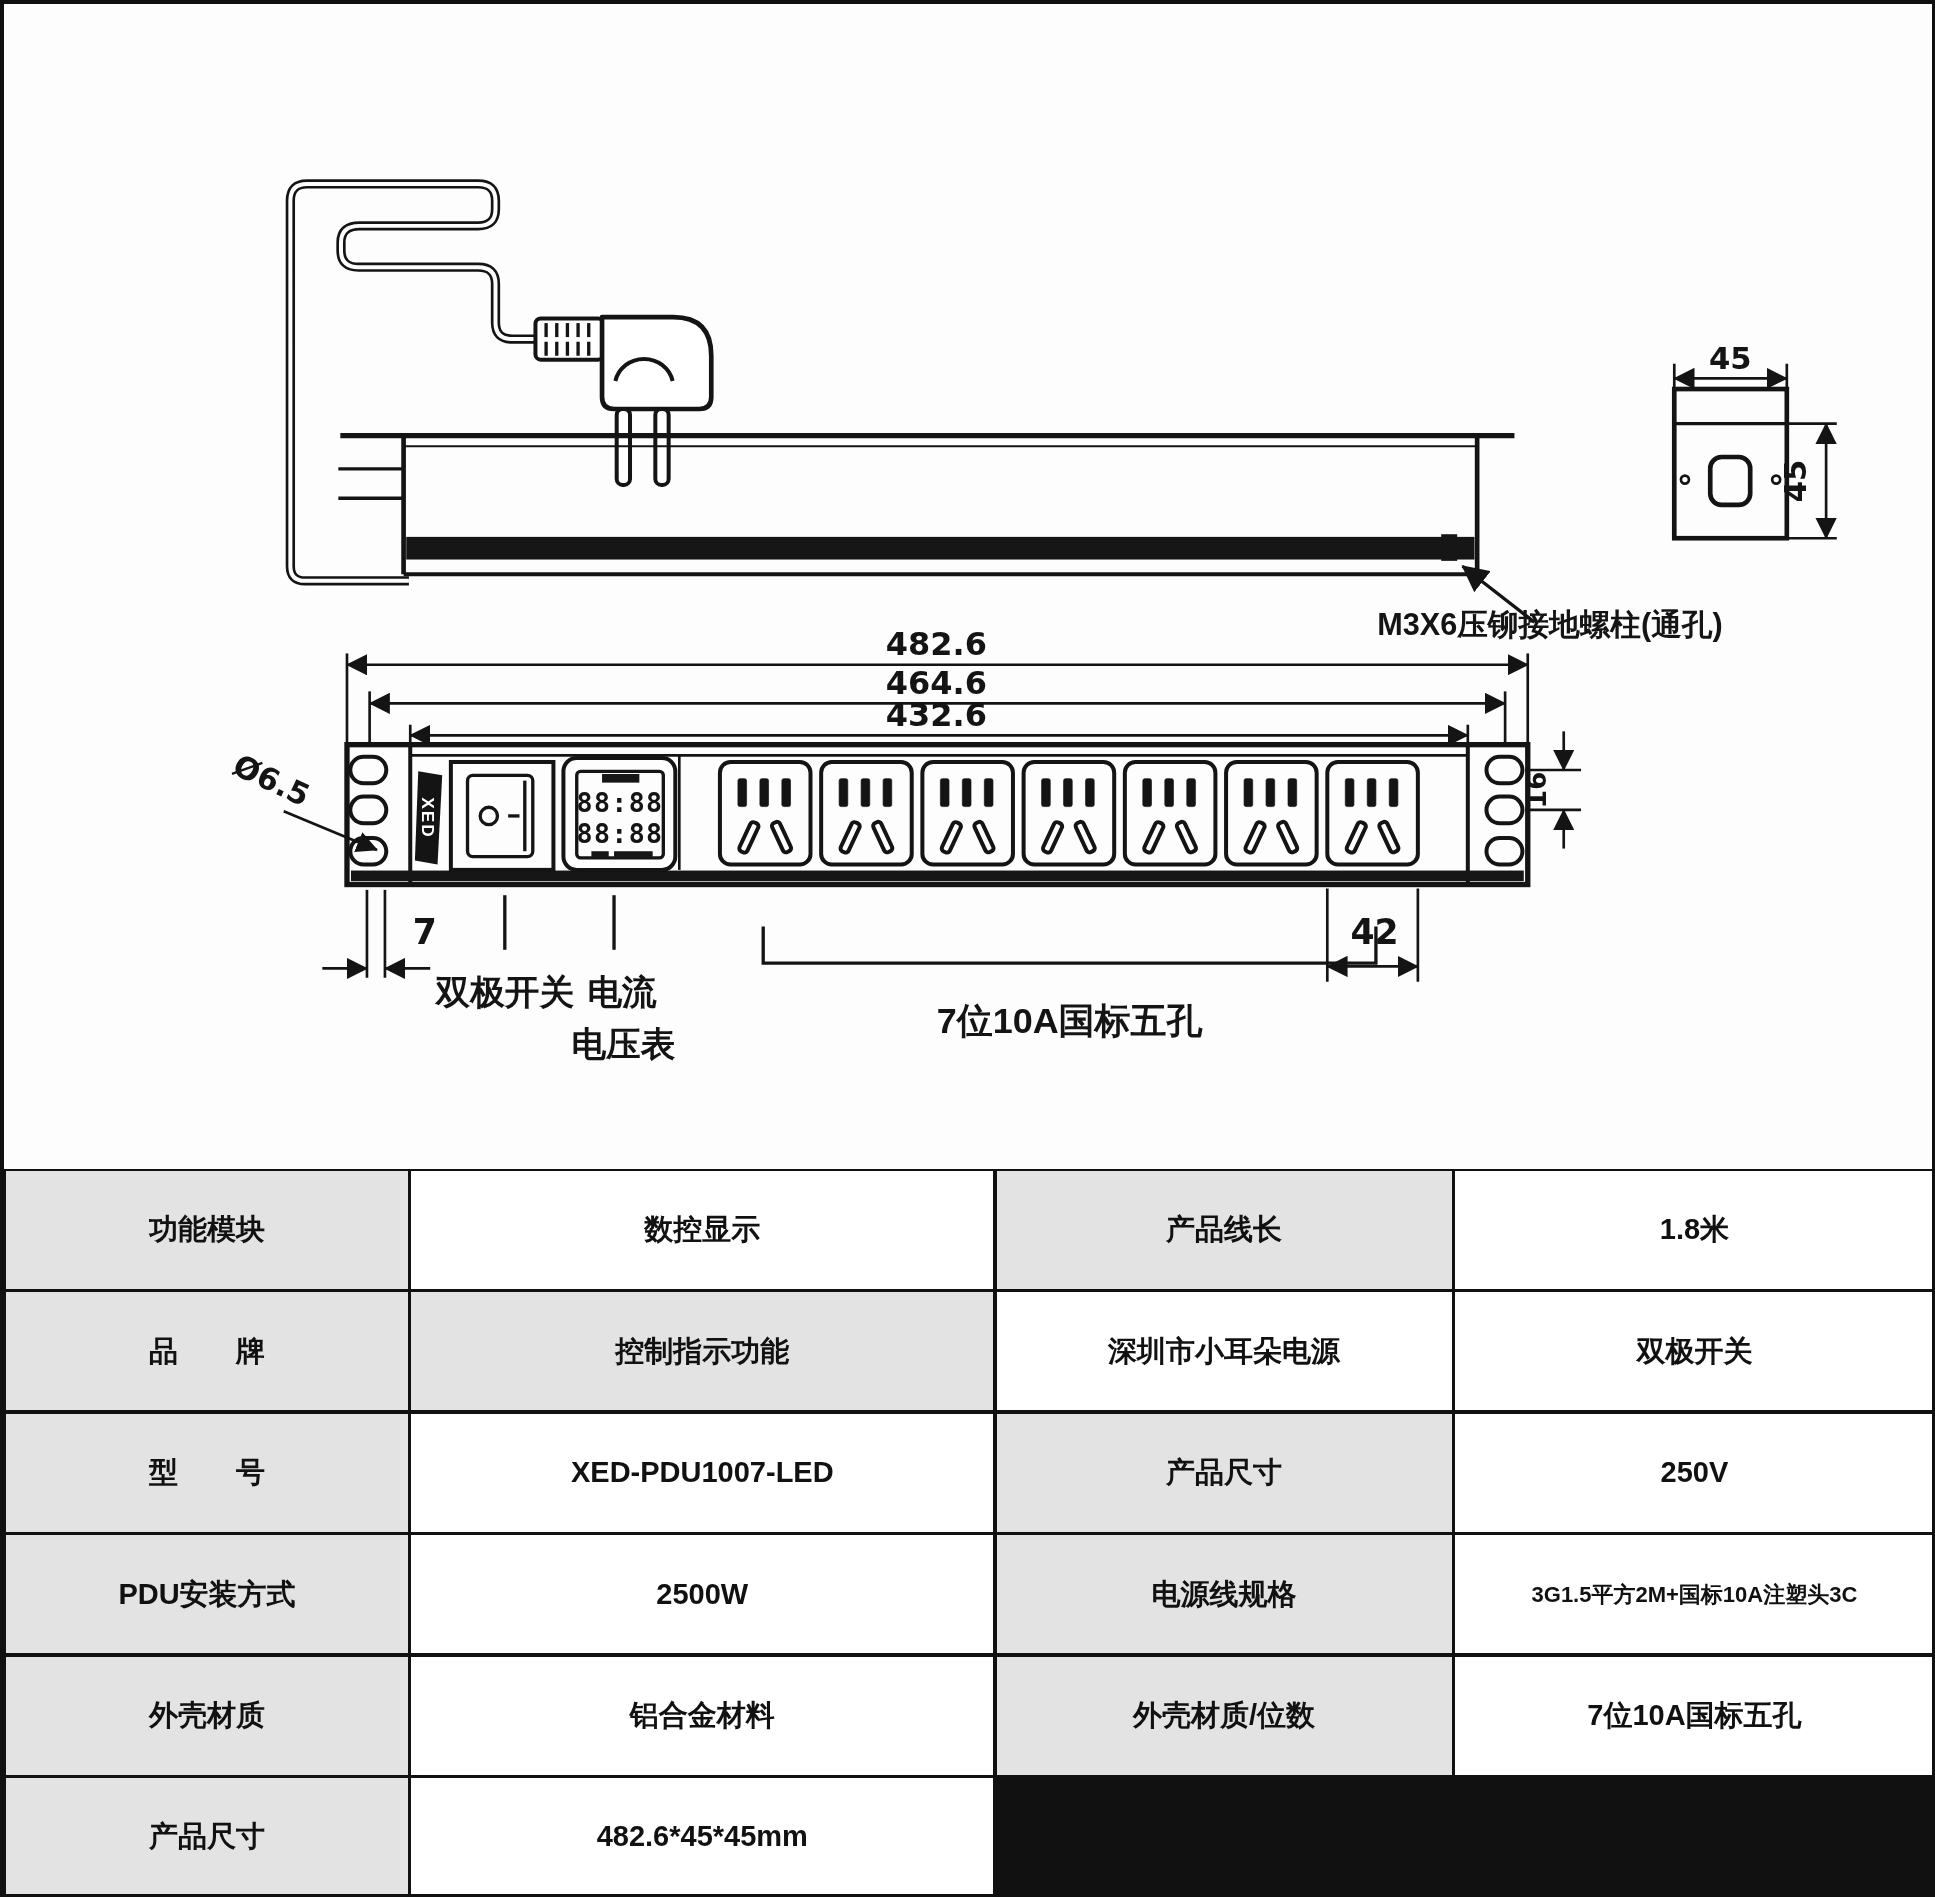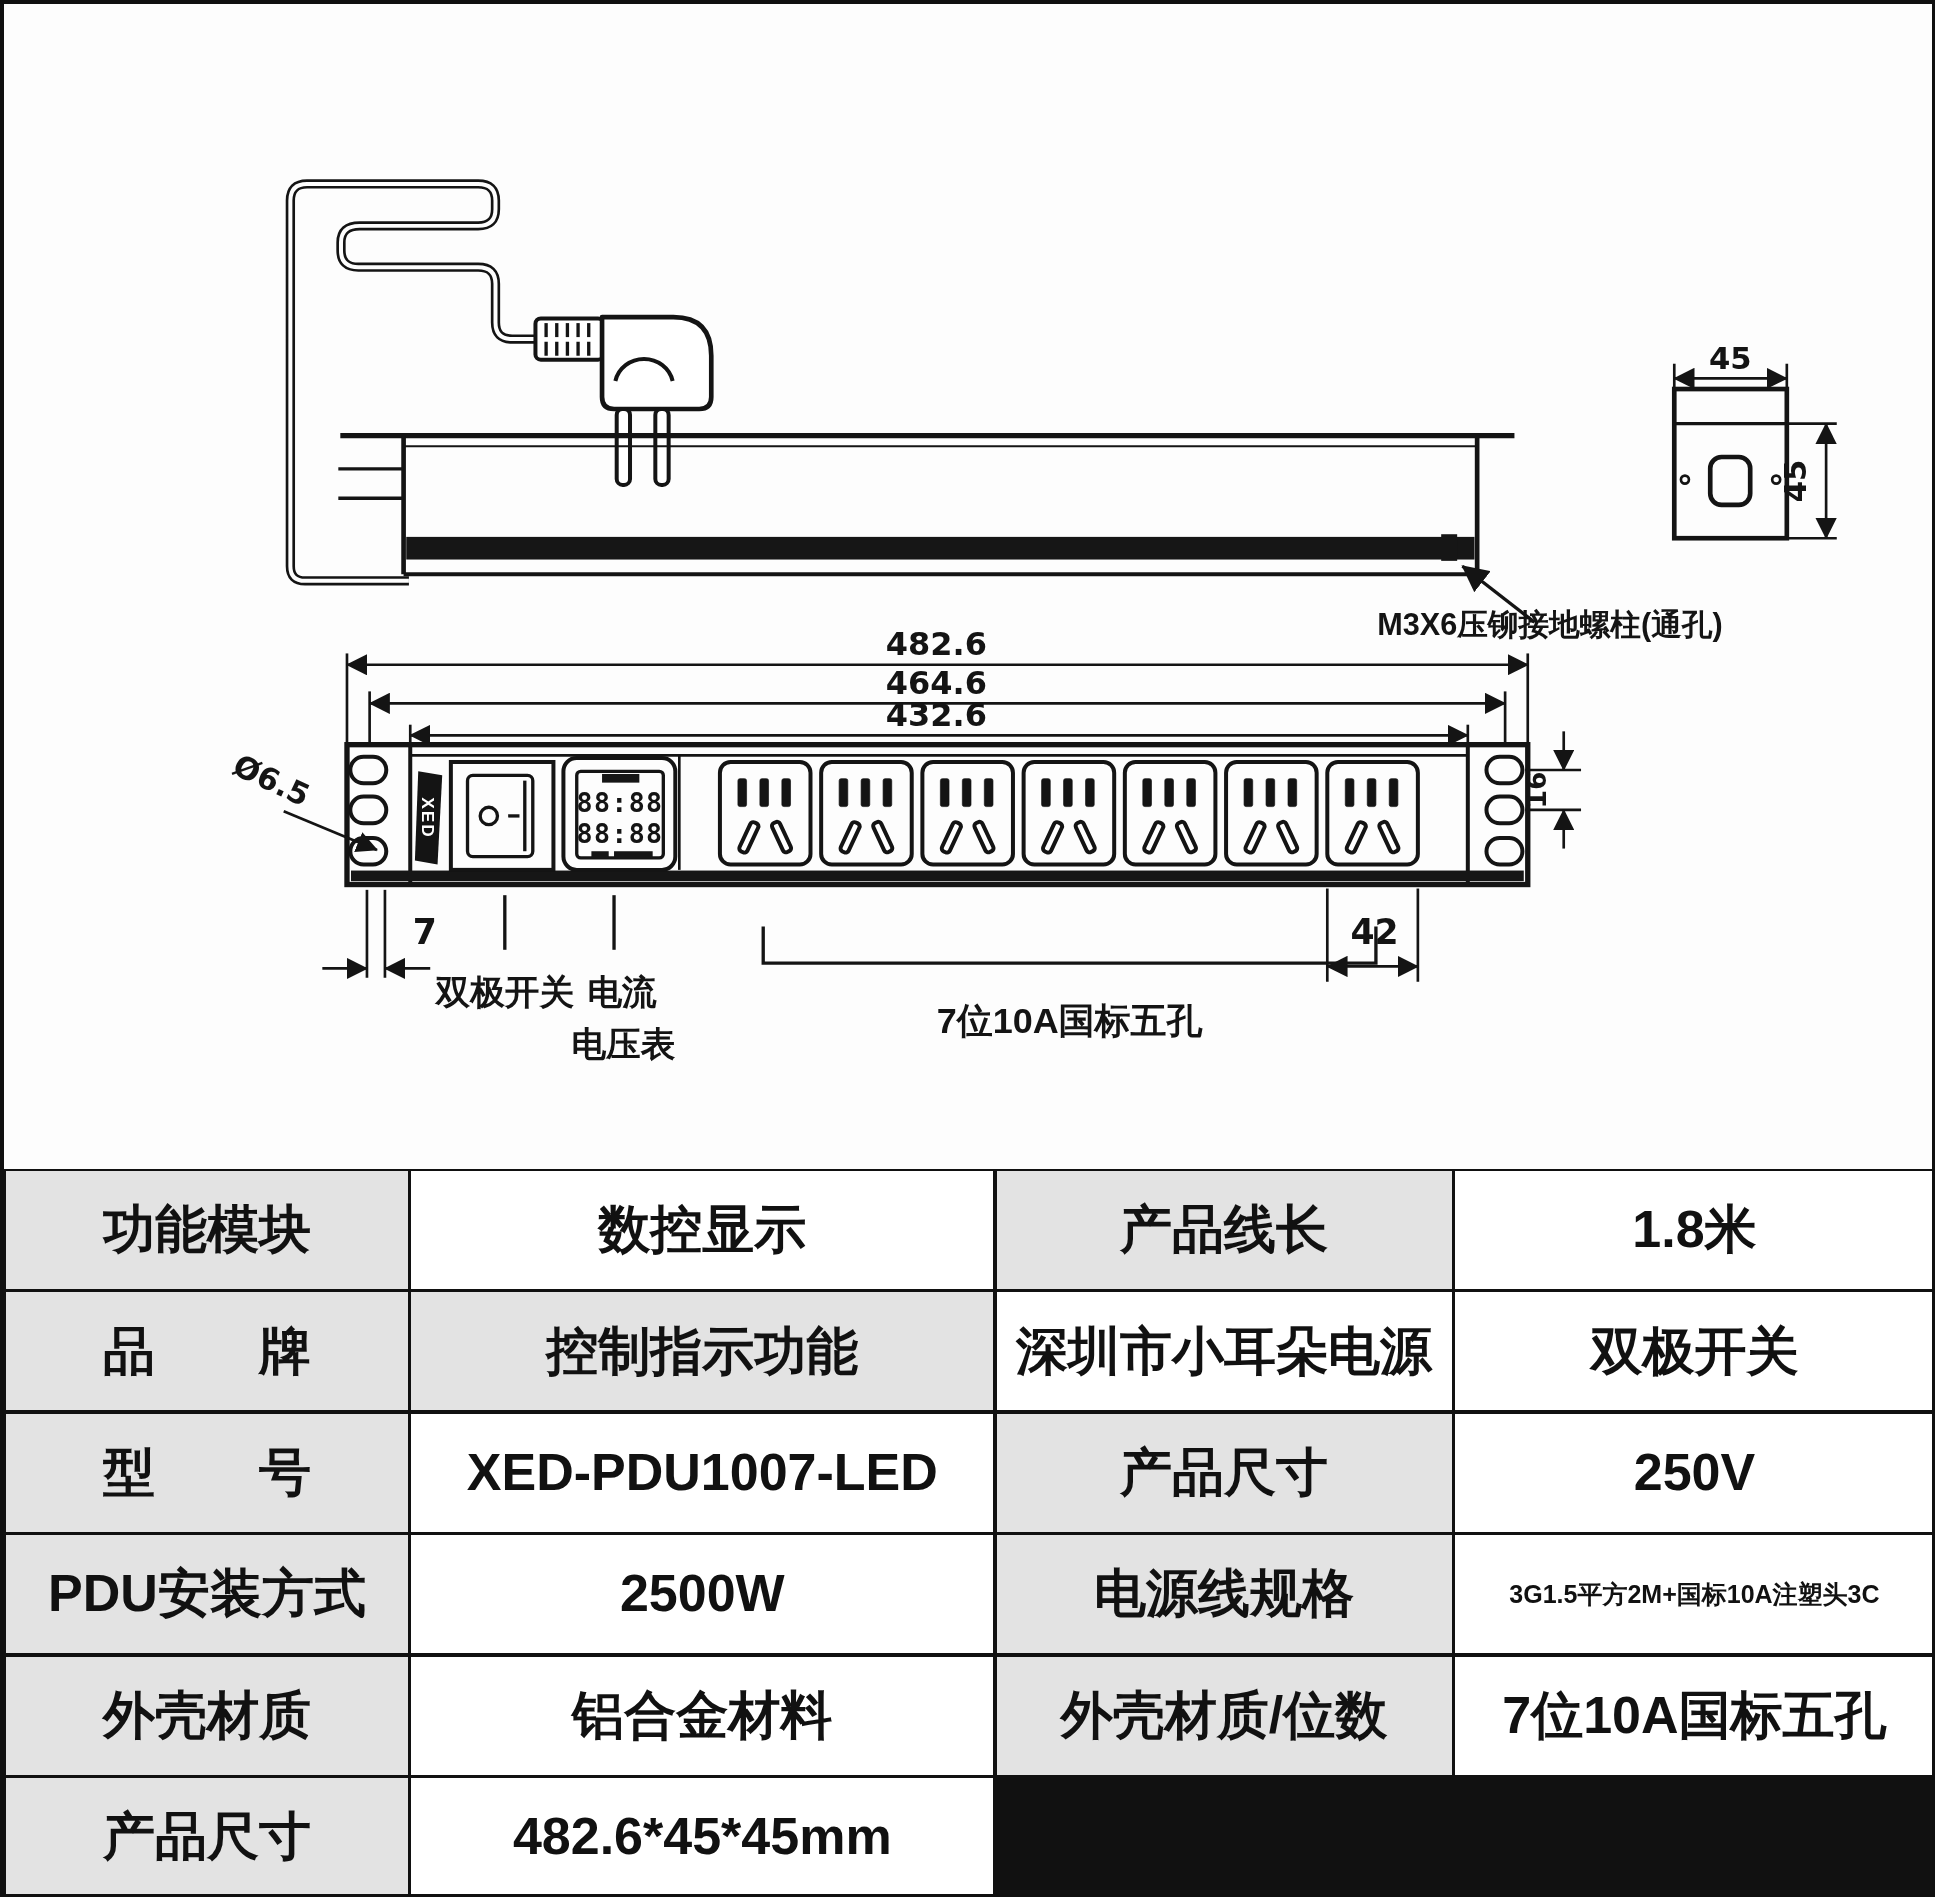--- a/index.html
+++ b/index.html
@@ -31,7 +31,7 @@
   .cell{
     display:flex;align-items:center;justify-content:center;
     text-align:center;
-    font-size:52px;font-weight:600;
+    font-size:29px;font-weight:600;
     line-height:1.15;
     background:#fff;
     overflow:hidden;

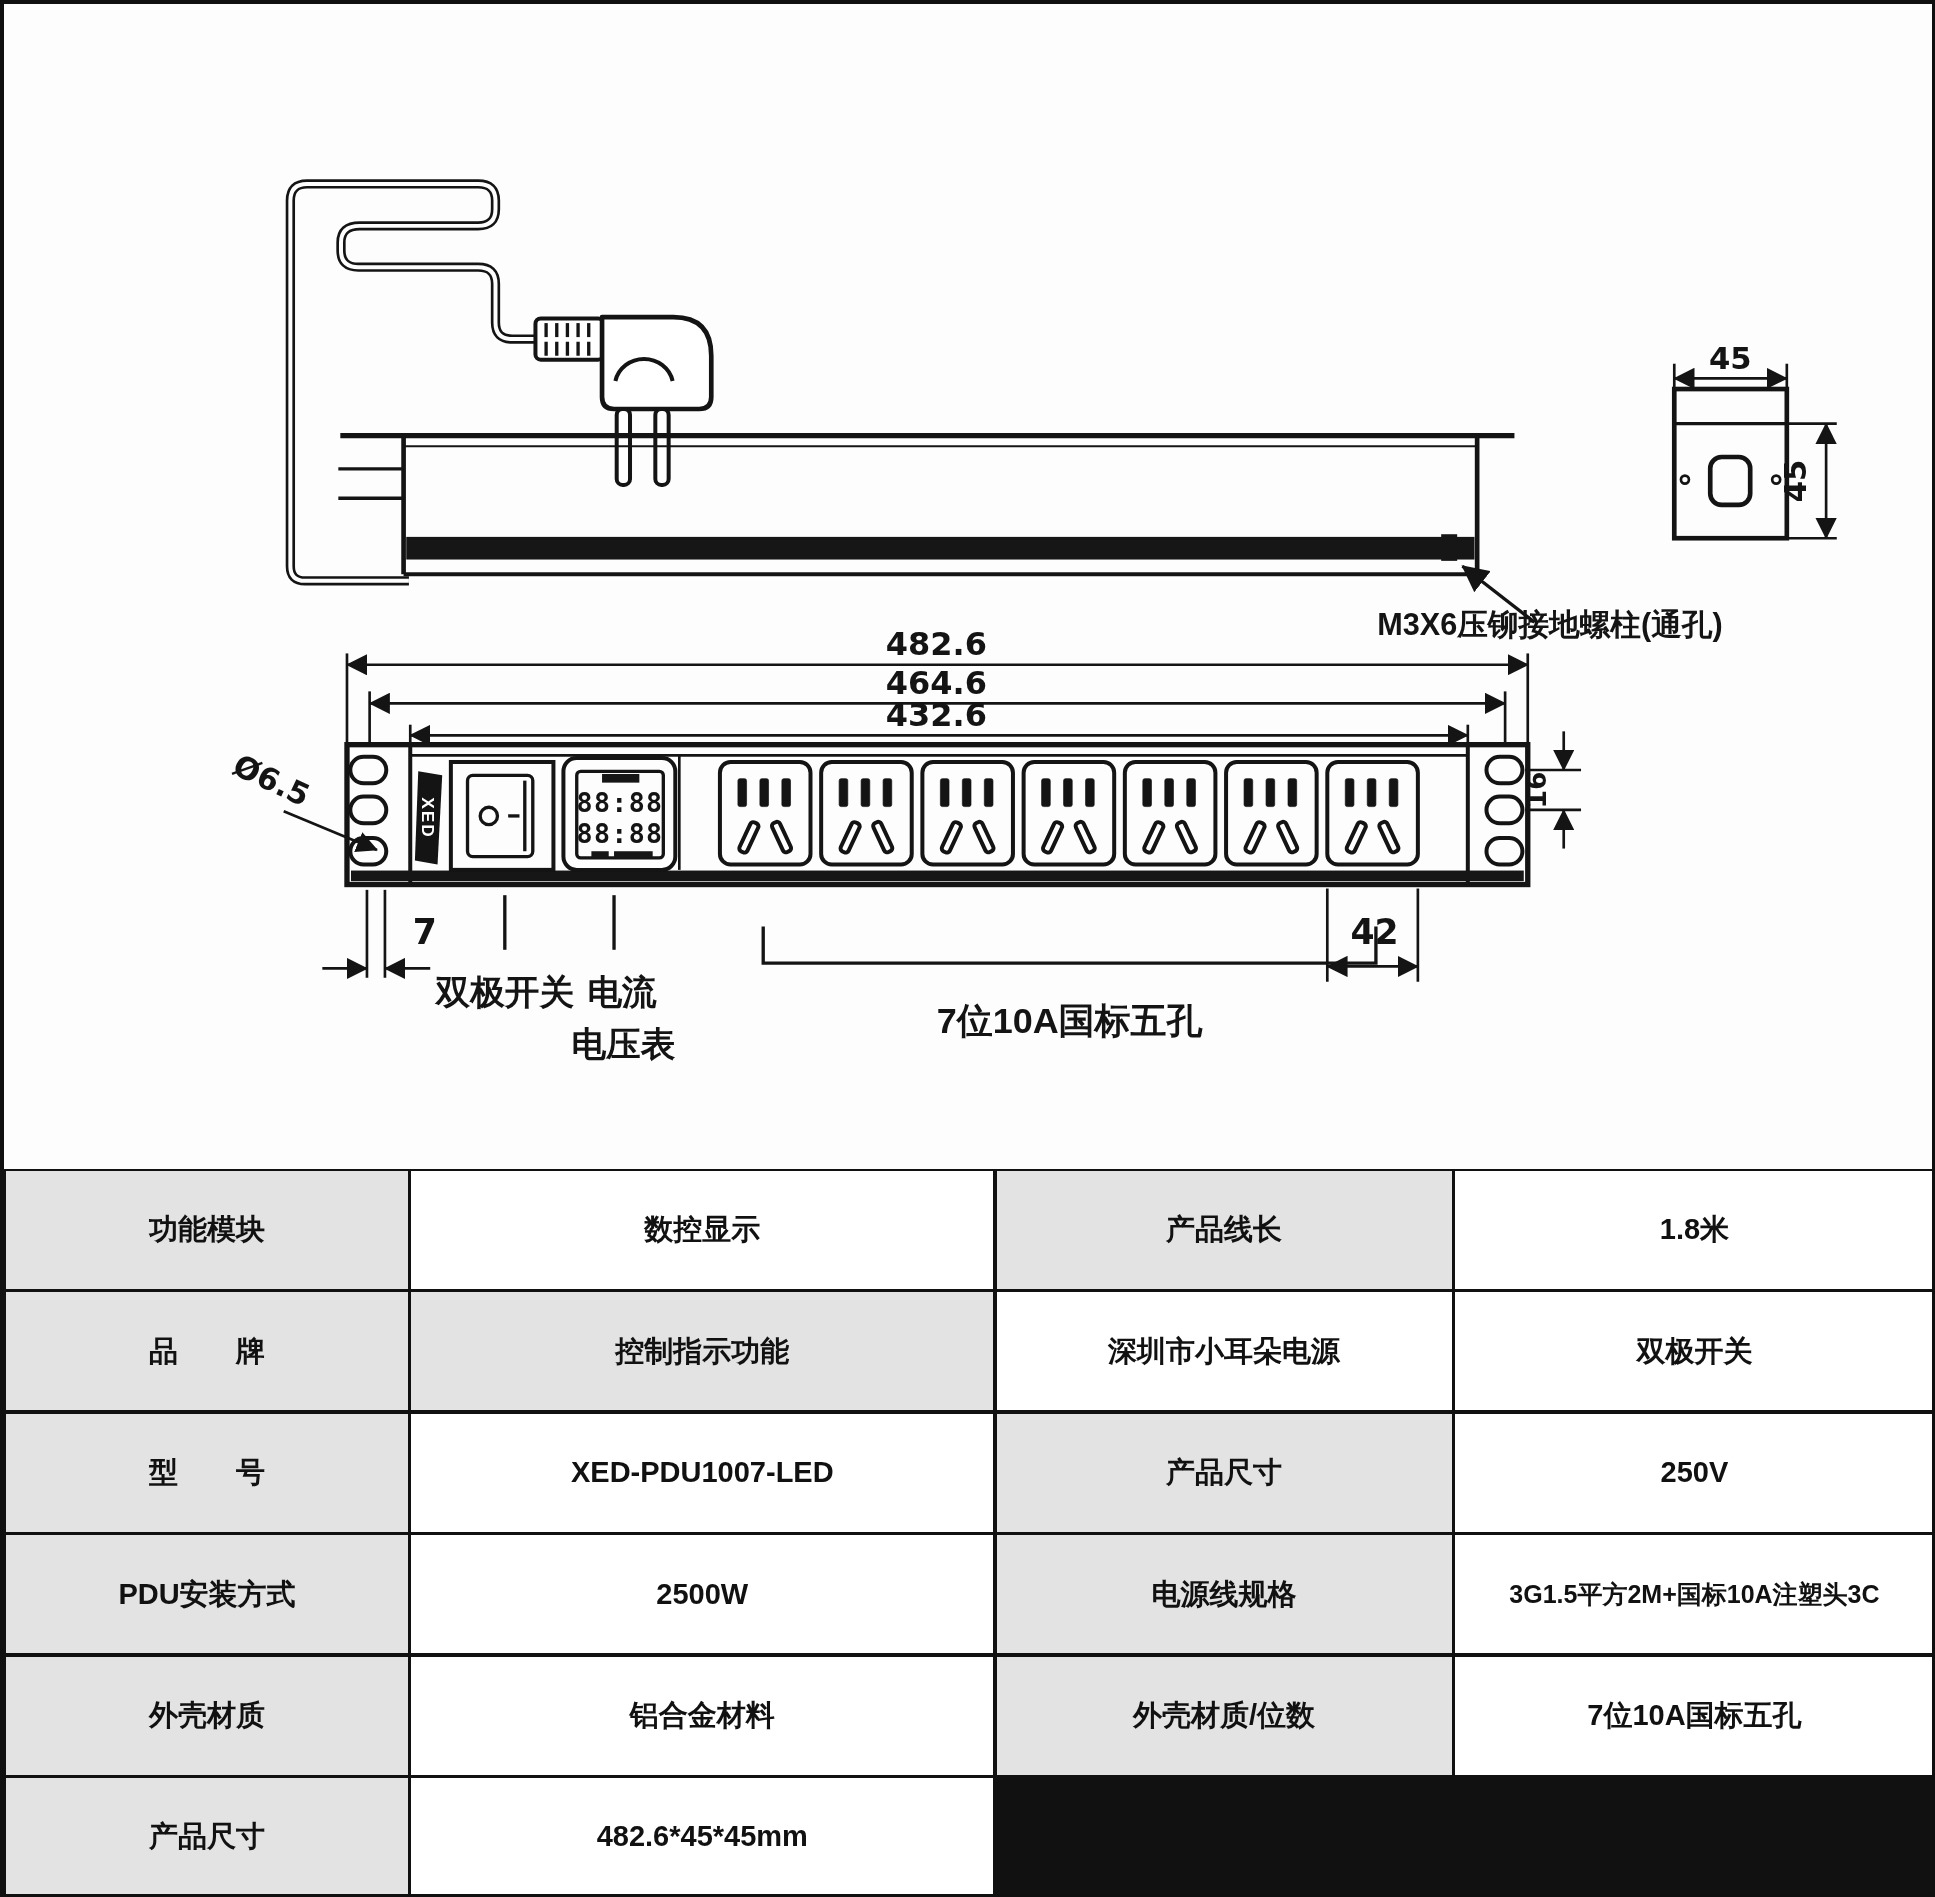--- a/index.html
+++ b/index.html
@@ -38,7 +38,7 @@
     white-space:nowrap;
   }
   .cell.label{background:#e3e3e3;}
-  .cell.small{font-size:25px;}
+  .cell.small{font-size:22px;}
 </style>
 </head>
 <body>

